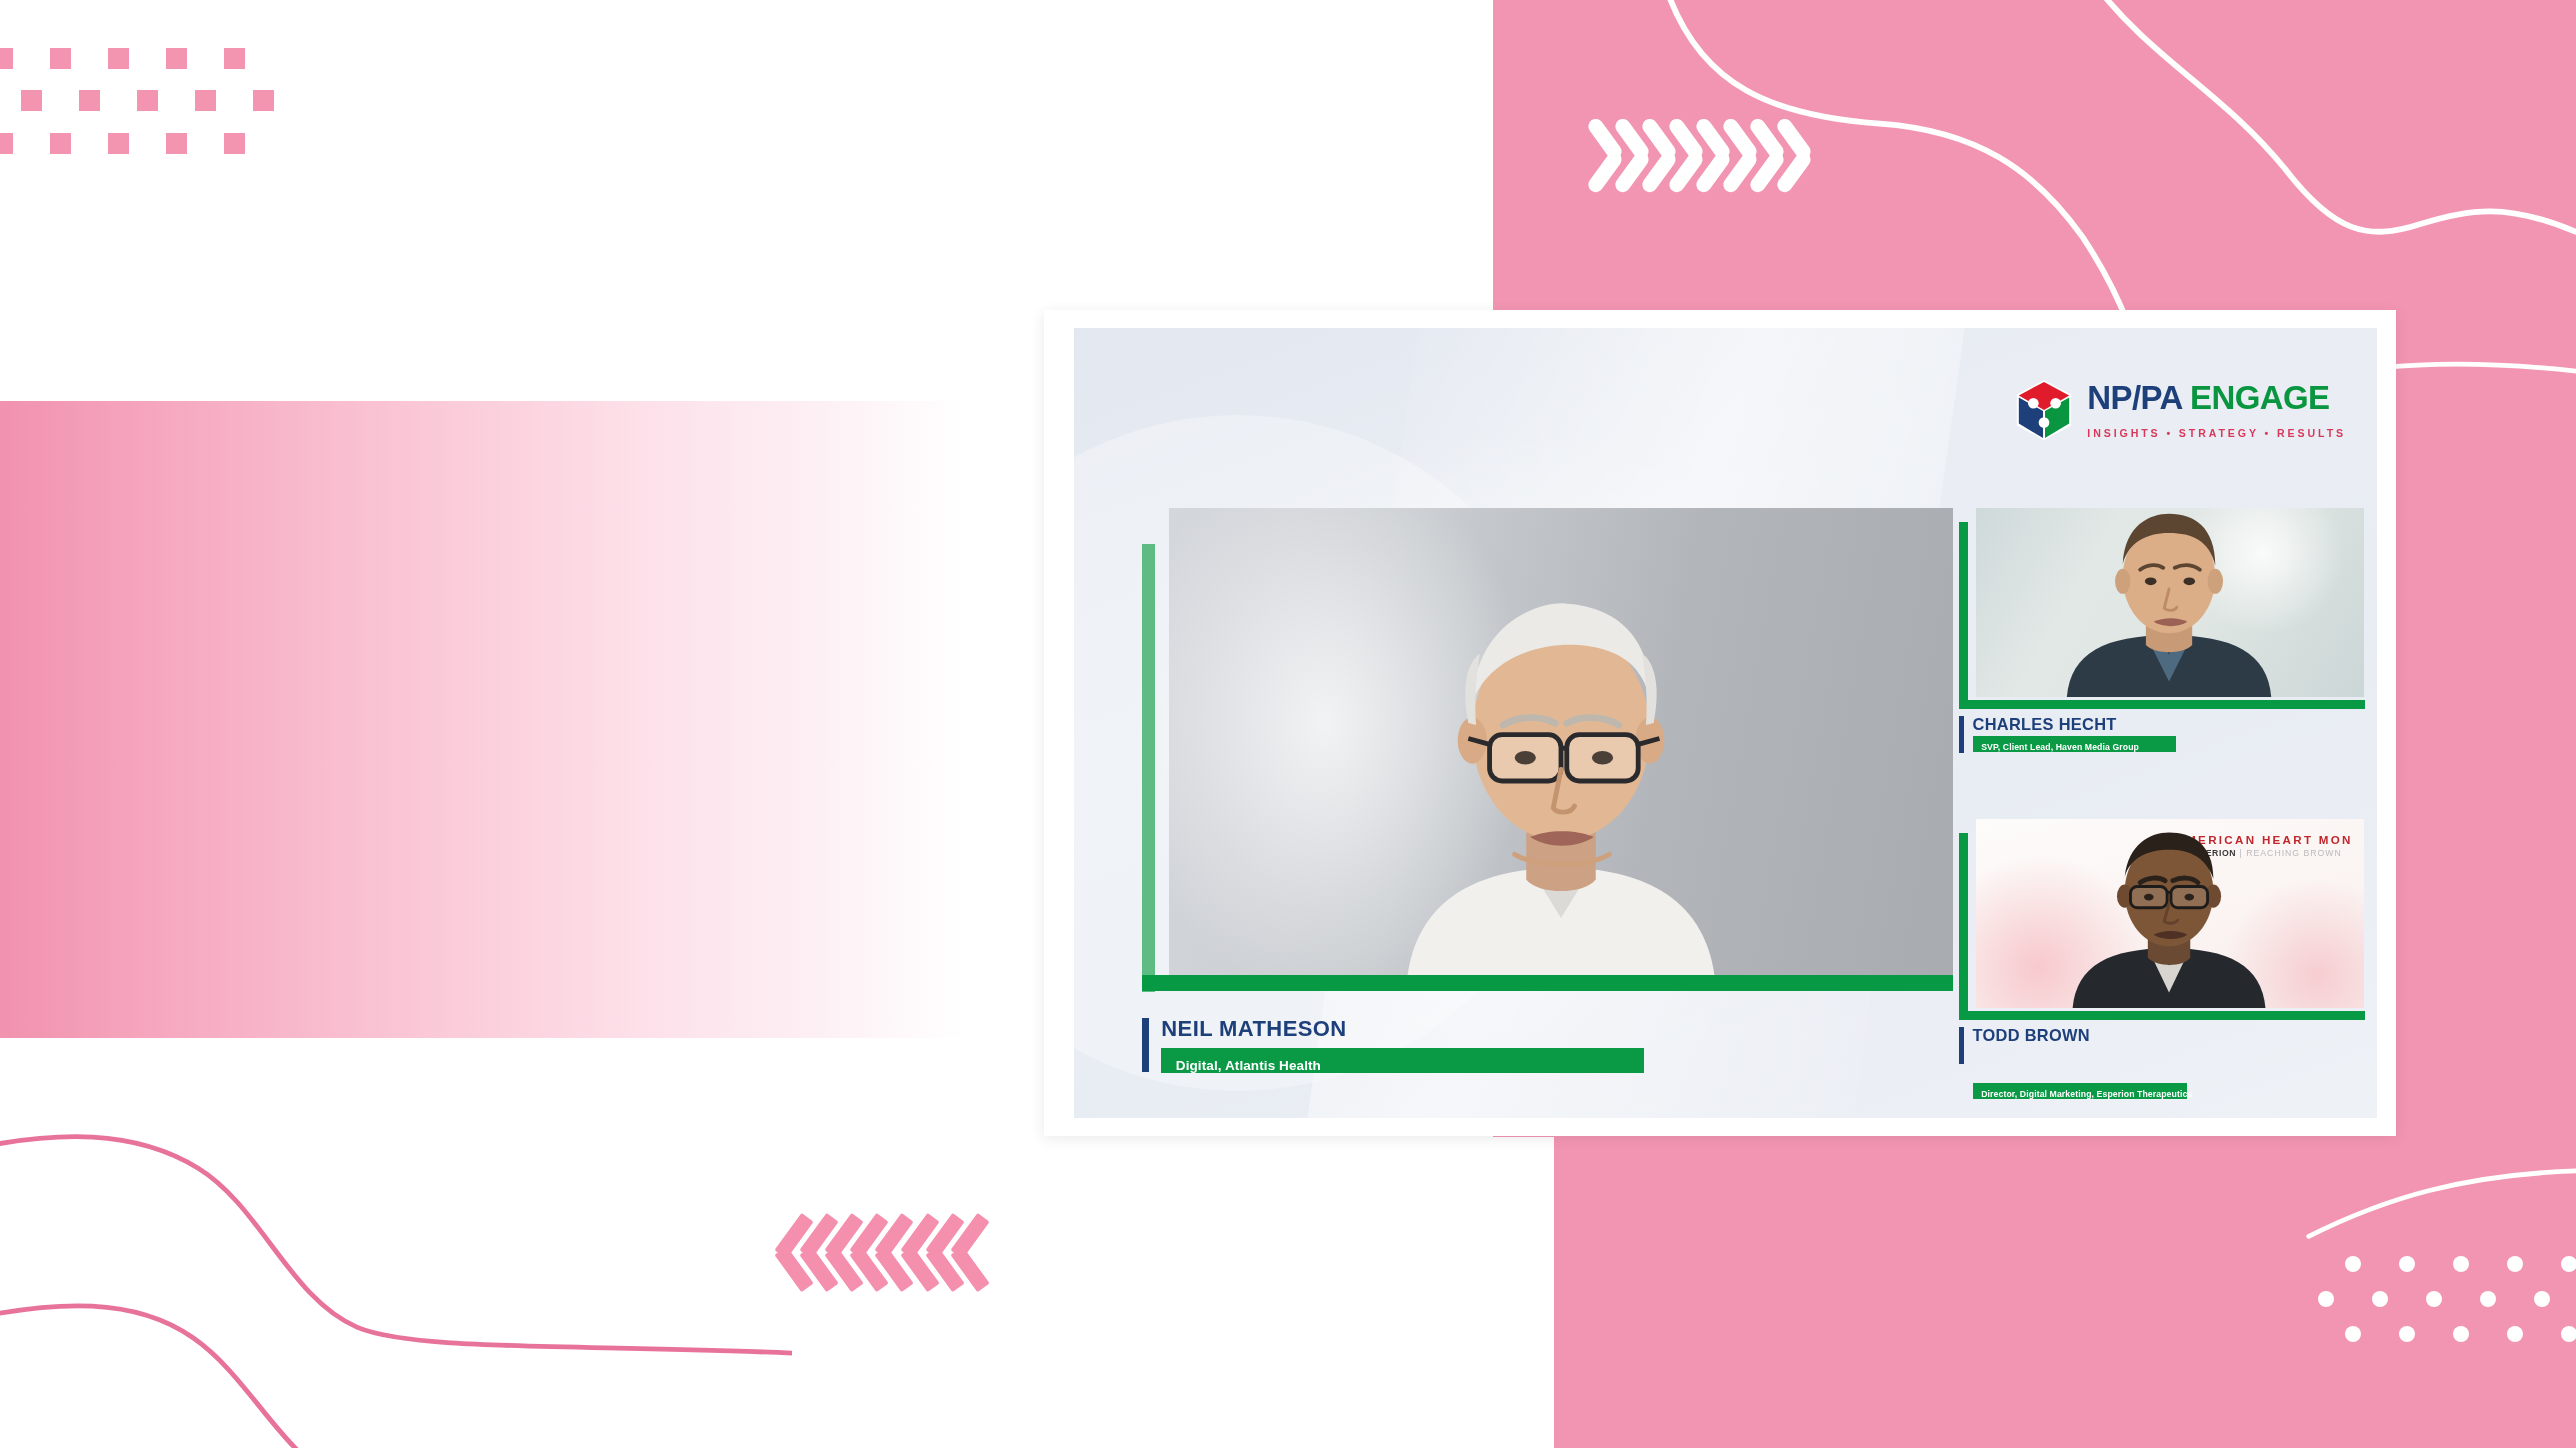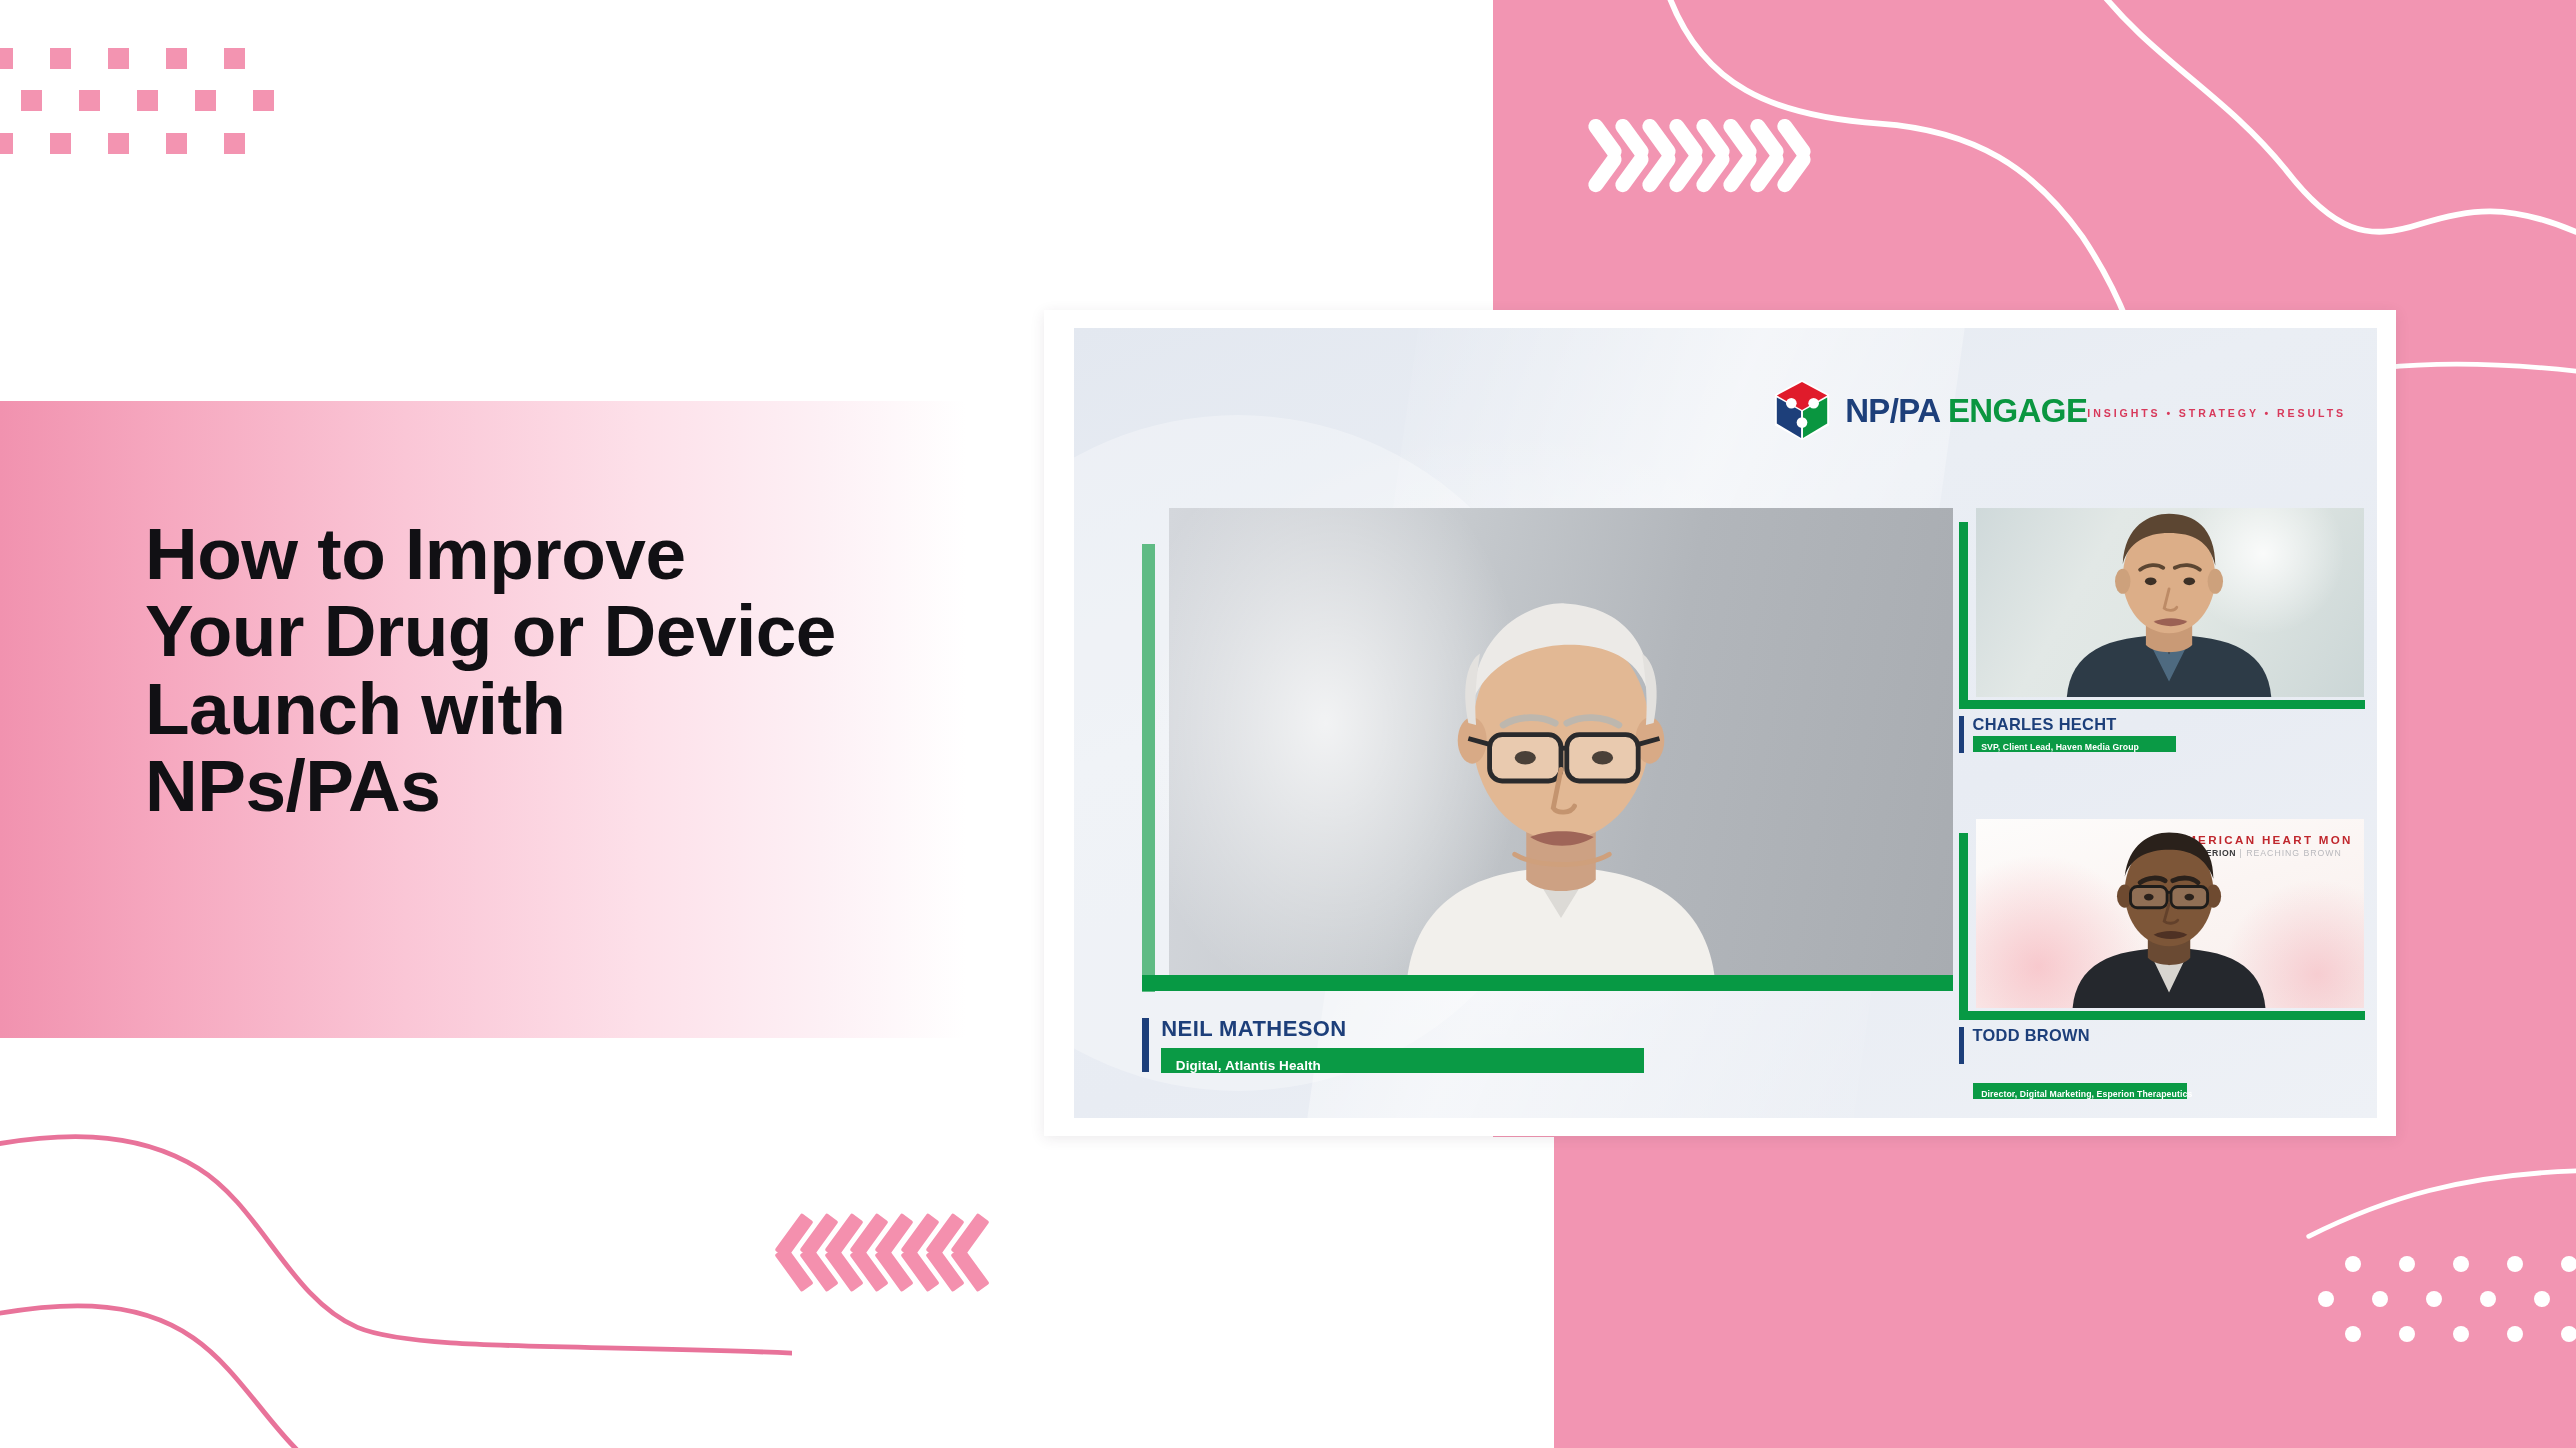--- a/index.html
+++ b/index.html
@@ -155,7 +155,7 @@
     gap: 12.6px;
   }
   .logo-mark { width: 62px; height: 64px; flex: none; }
-  .logo-text { display: flex; flex-direction: row; }
+  .logo-text { display: flex; flex-direction: column; }
   .logo-word {
     font-family: "Liberation Sans", sans-serif;
     font-weight: 700;

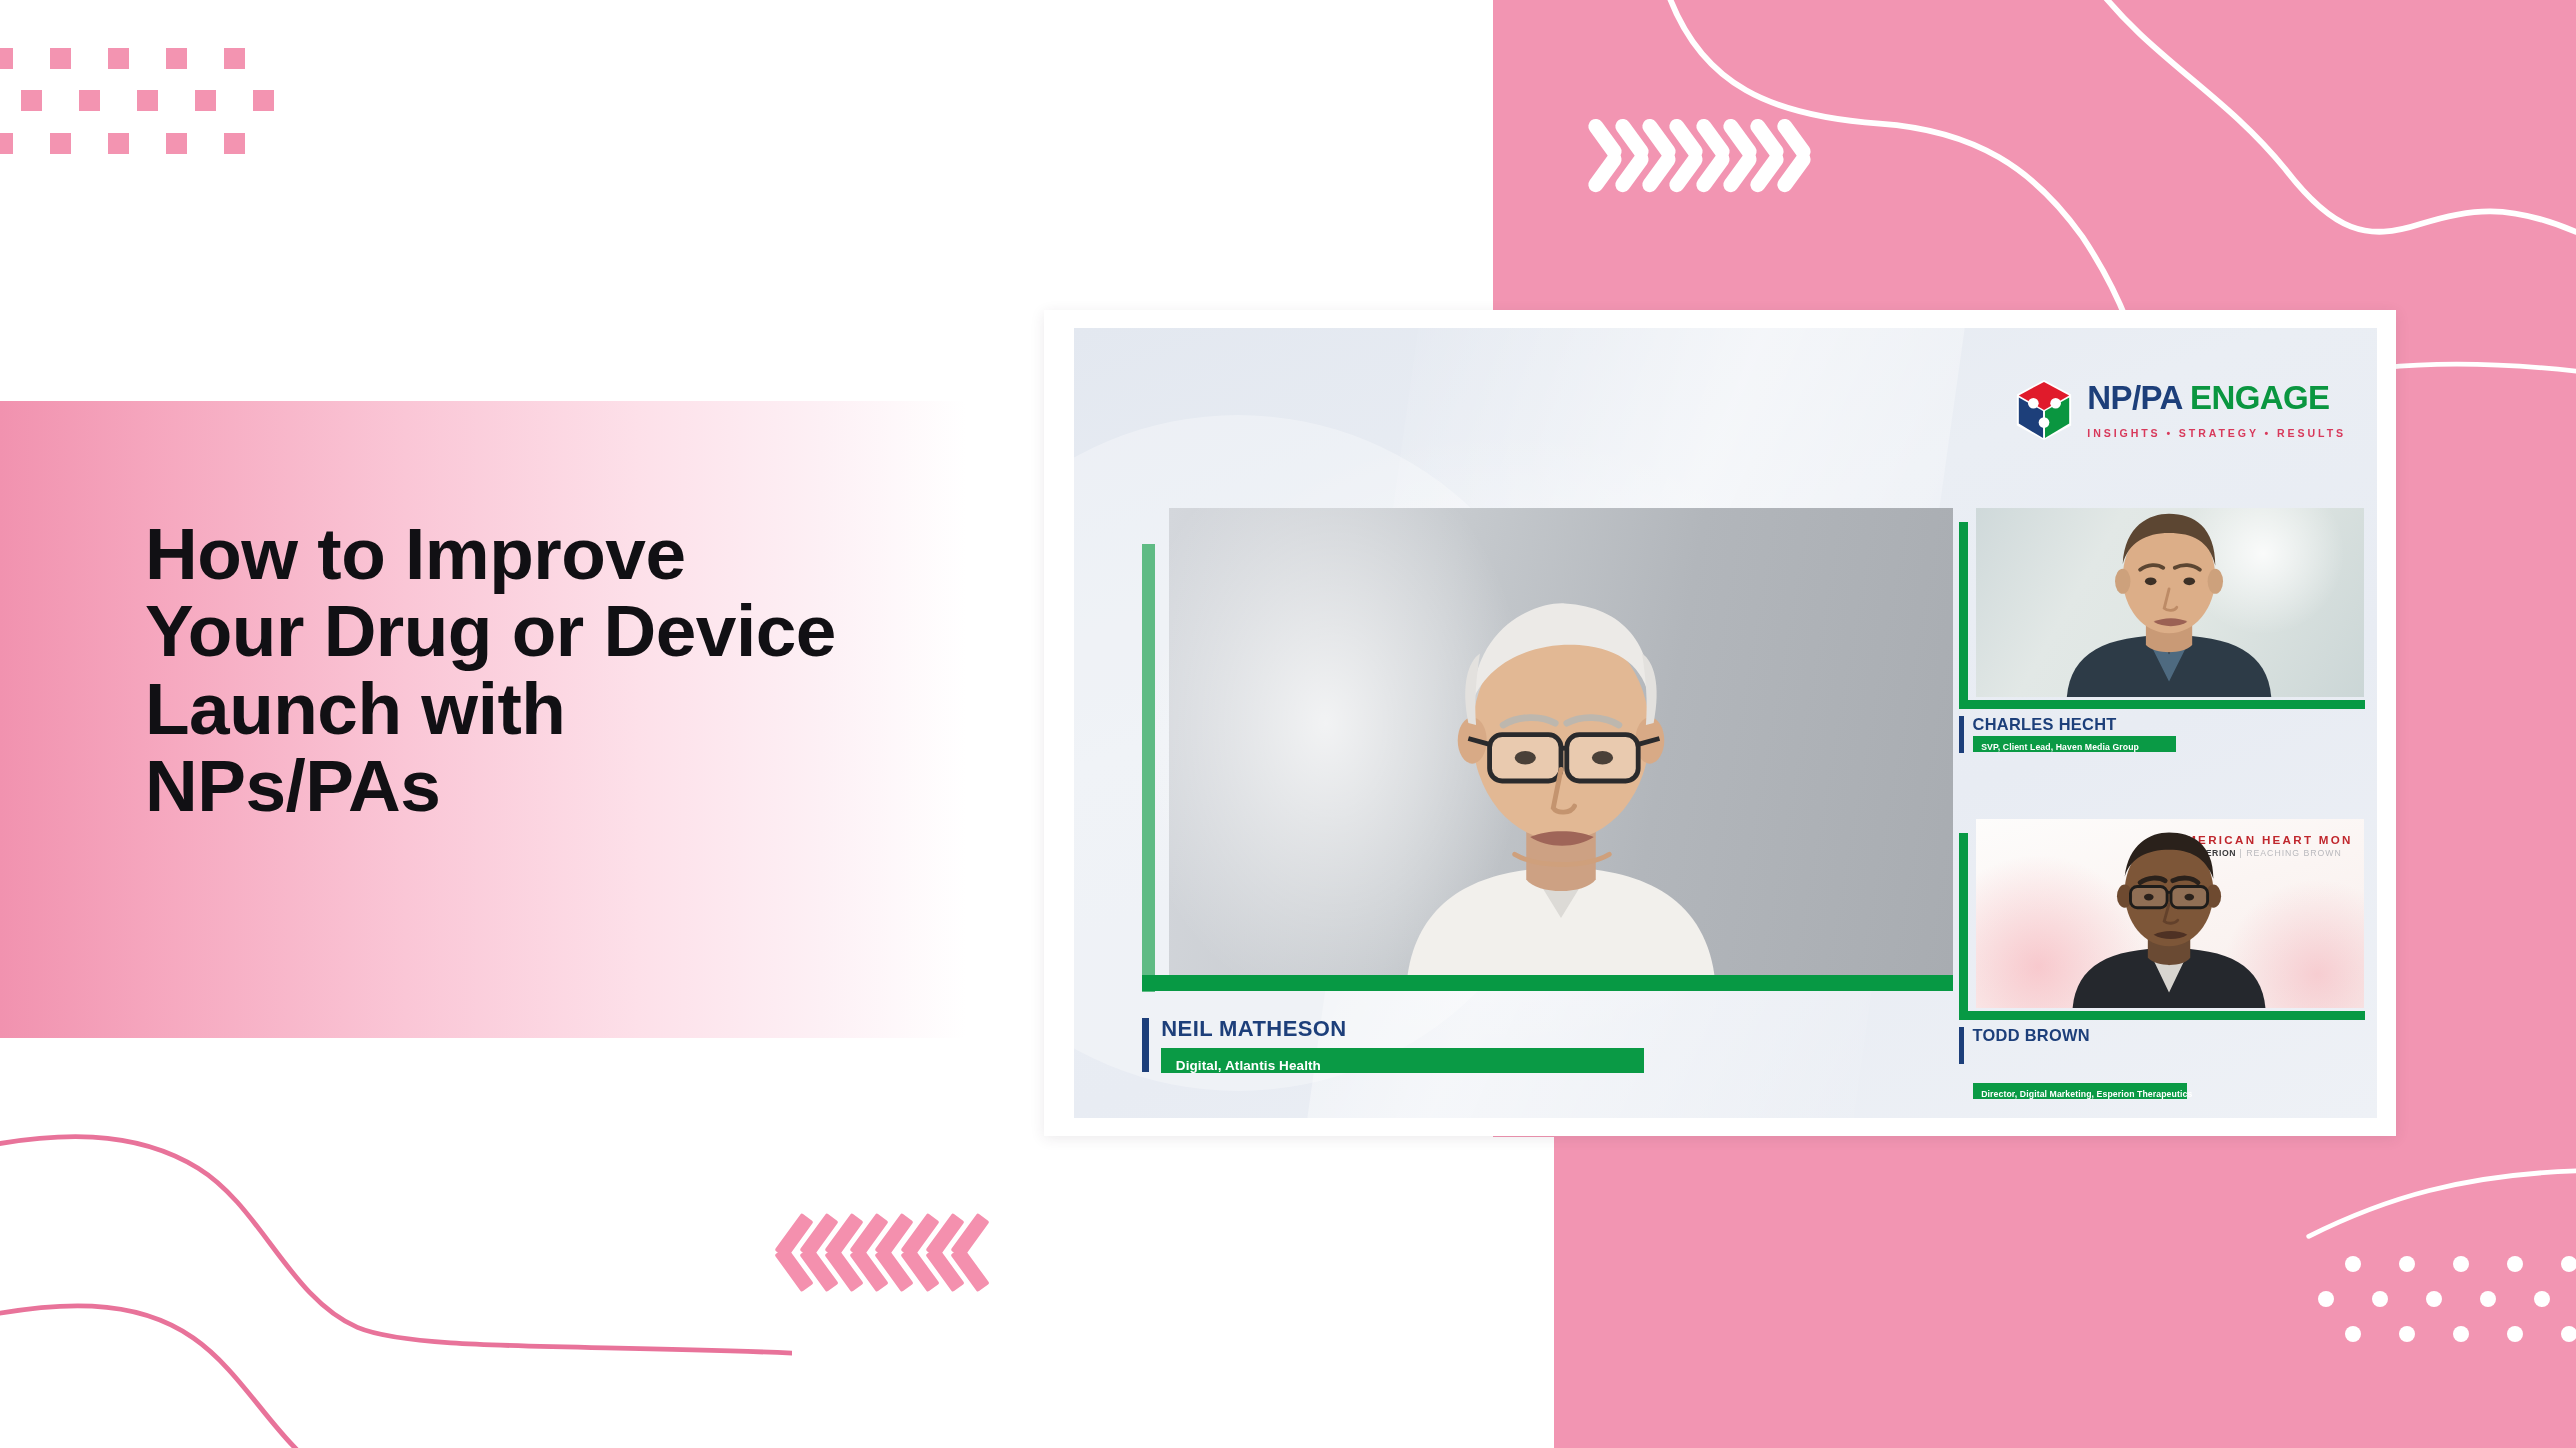--- a/index.html
+++ b/index.html
@@ -442,10 +442,6 @@
     </div>
 
   <div class="band-left"></div>
-  <div class="headline">How to Improve
-Your Drug or Device
-Launch with
-NPs/PAs</div>
 
   <div class="slide-frame-pink"></div>
   <div class="slide-frame"></div>

